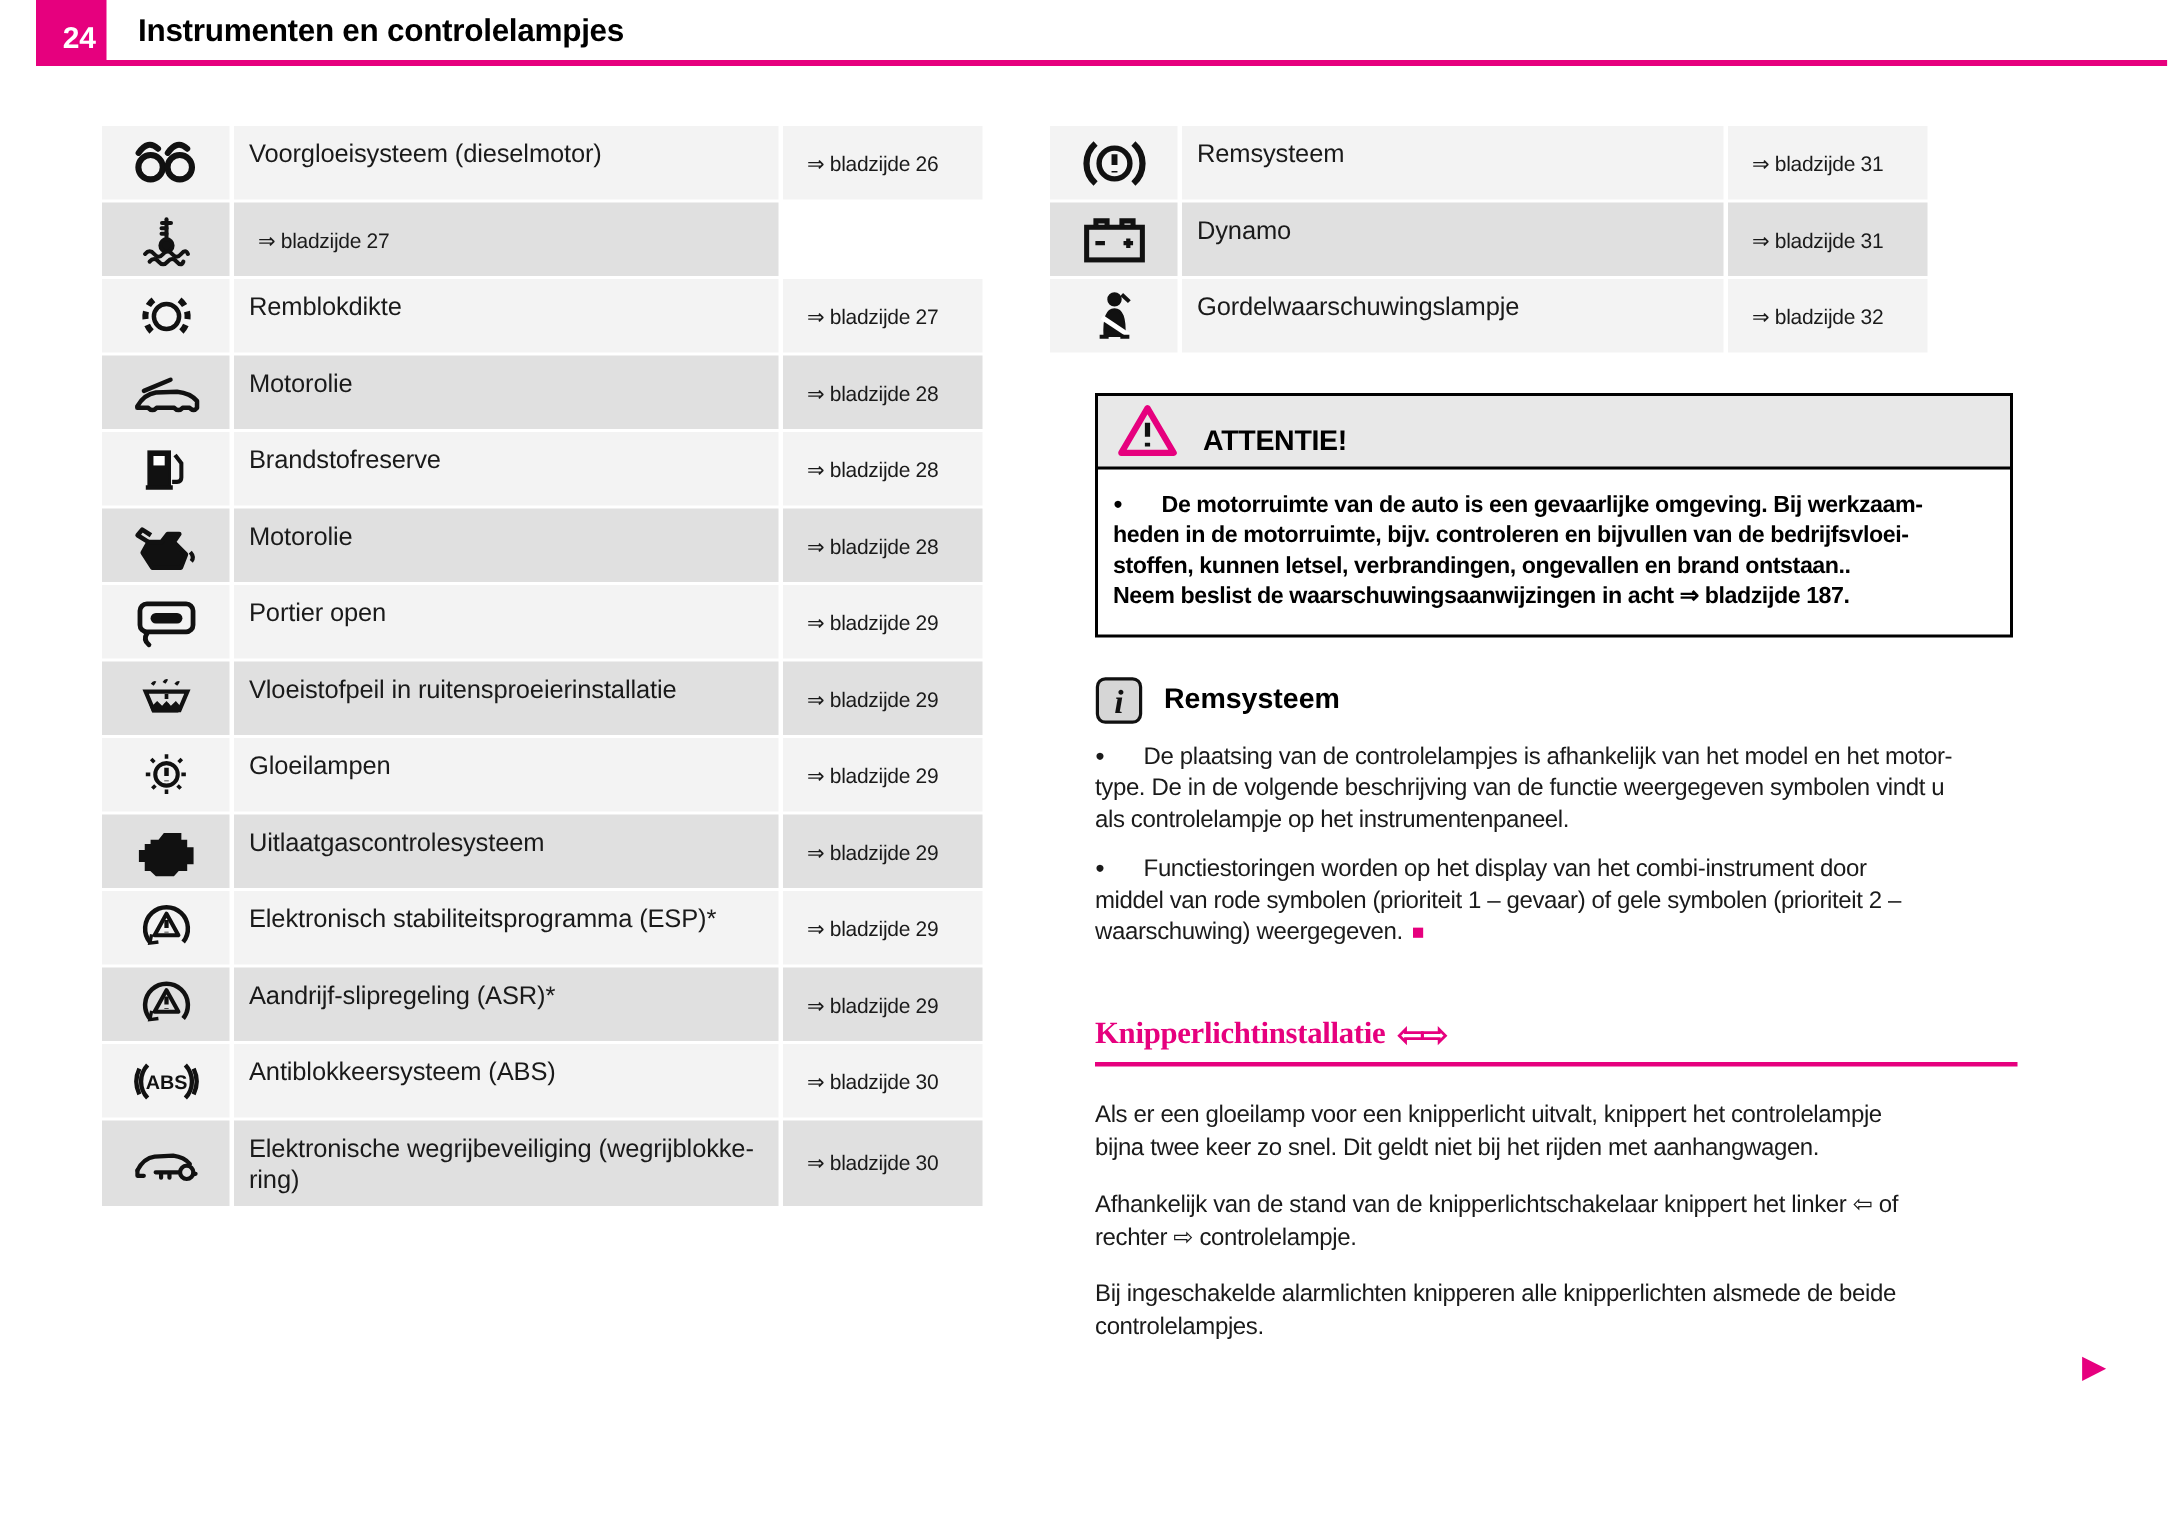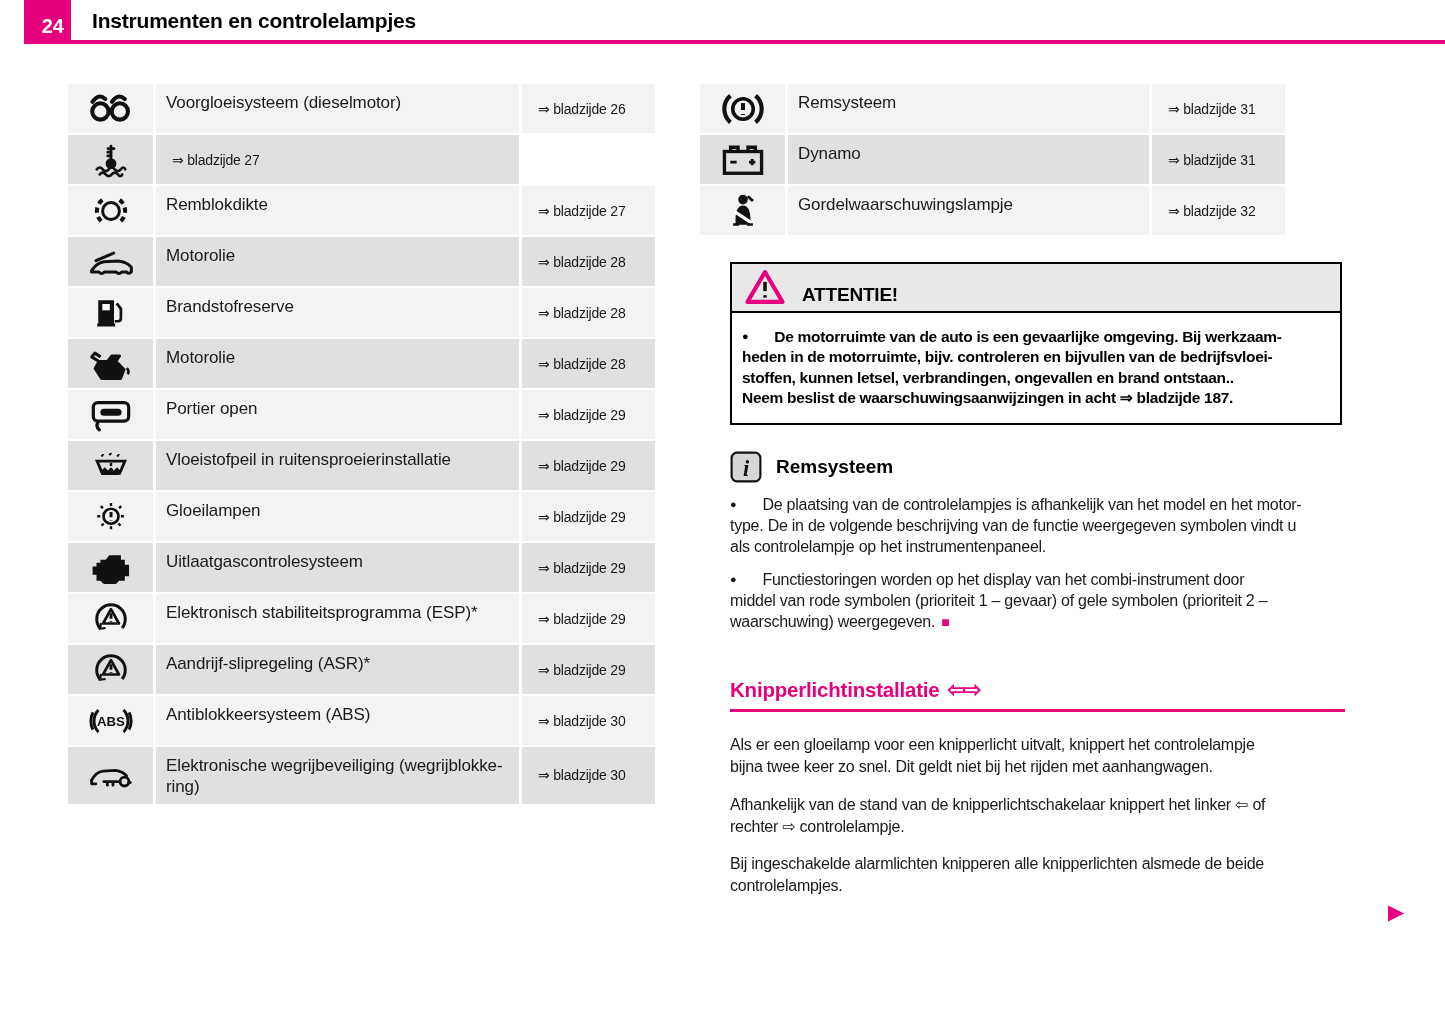--- a/index.html
+++ b/index.html
@@ -45,7 +45,7 @@
   .note-bullets .bullet{margin:11px 0 0;font-size:16px;line-height:1.33;letter-spacing:-0.25px;color:#1a1a1a;}
   .end-square{color:var(--accent);font-size:14px;margin-left:6px;}
 
-  .section-head{margin-top:46px;display:flex;align-items:center;gap:8px;}
+  .section-head{margin-top:46px;display:flex;align-items:center;gap:8px;font-family:Liberation Serif, serif;}
   .section-title{margin:0;font-size:20.5px;font-weight:bold;color:var(--accent);letter-spacing:-0.2px;}
   .section-arrows{color:var(--accent);font-size:22px;font-weight:bold;letter-spacing:-3px;line-height:1;}
   .section-rule{height:3px;background:var(--accent);margin-top:7px;width:615px;}

